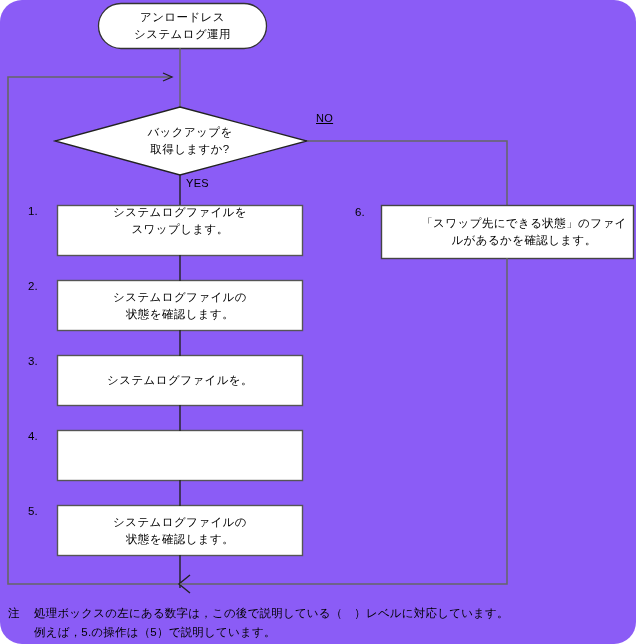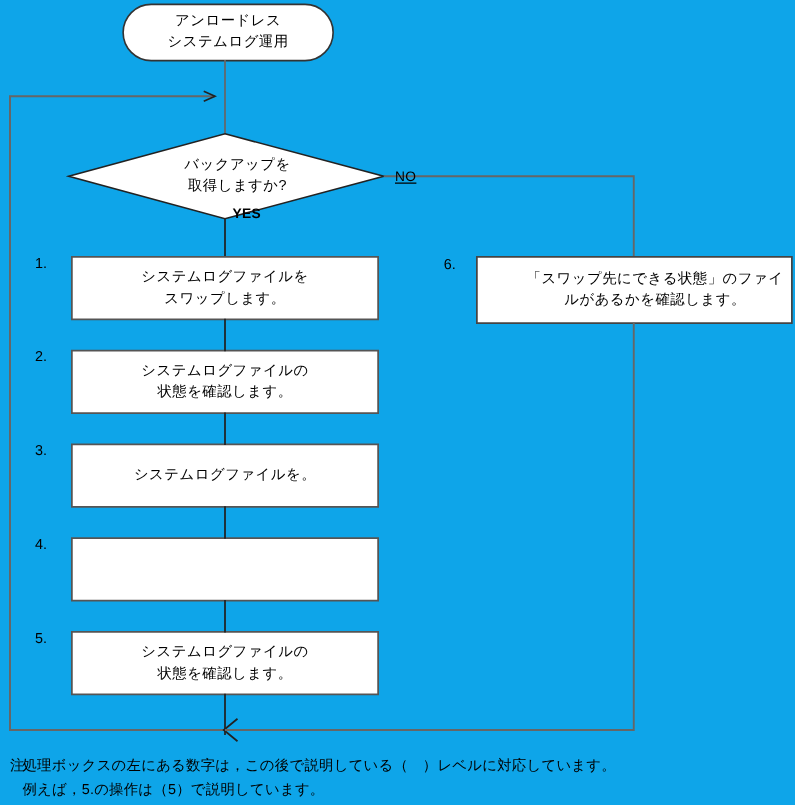--- a/index.html
+++ b/index.html
@@ -15,8 +15,9 @@
     position: relative;
     width: 636px;
     height: 644px;
-    background: #0ea5e9;
+    background: #8b5cf6;
     overflow: hidden;
+    border-radius: 22px;
   }
   .svg-layer {
     position: absolute;

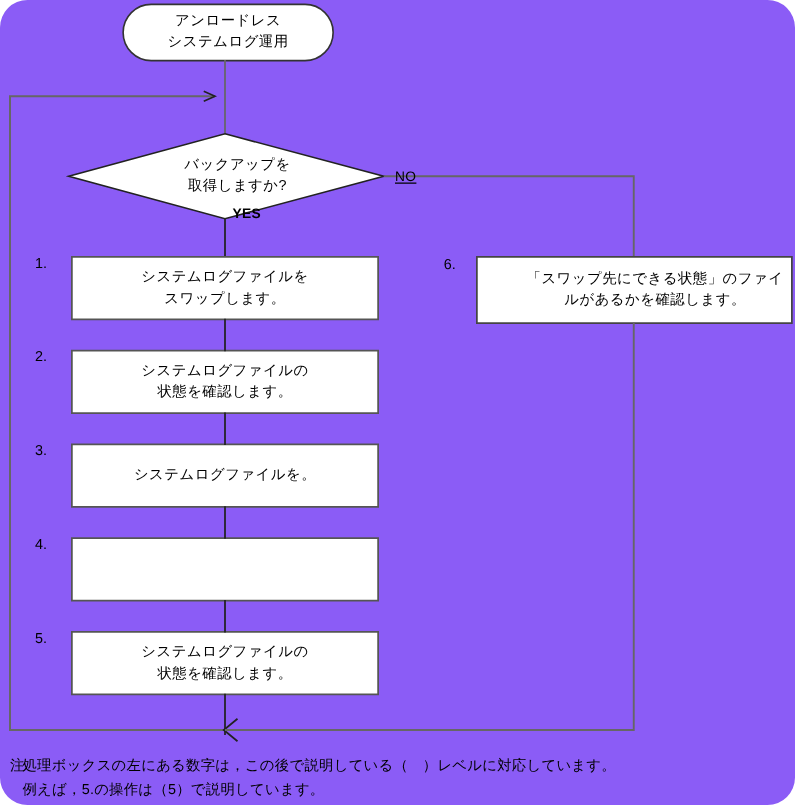--- a/index.html
+++ b/index.html
@@ -124,7 +124,7 @@
   <div class="node-text" style="left:90px; top:112px; width:200px; height:58px;">バックアップを
 取得しますか?</div>
 
-  <div class="edge-label" style="left:316px; top:136px;text-decoration:underline;">NO</div>
+  <div class="edge-label" style="left:316px; top:112px;text-decoration:underline;">NO</div>
   <div class="edge-label" style="left:186px; top:165px;font-weight:bold;">YES</div>
 
   <div class="step-num" style="left:28px; top:205px;">1.</div>

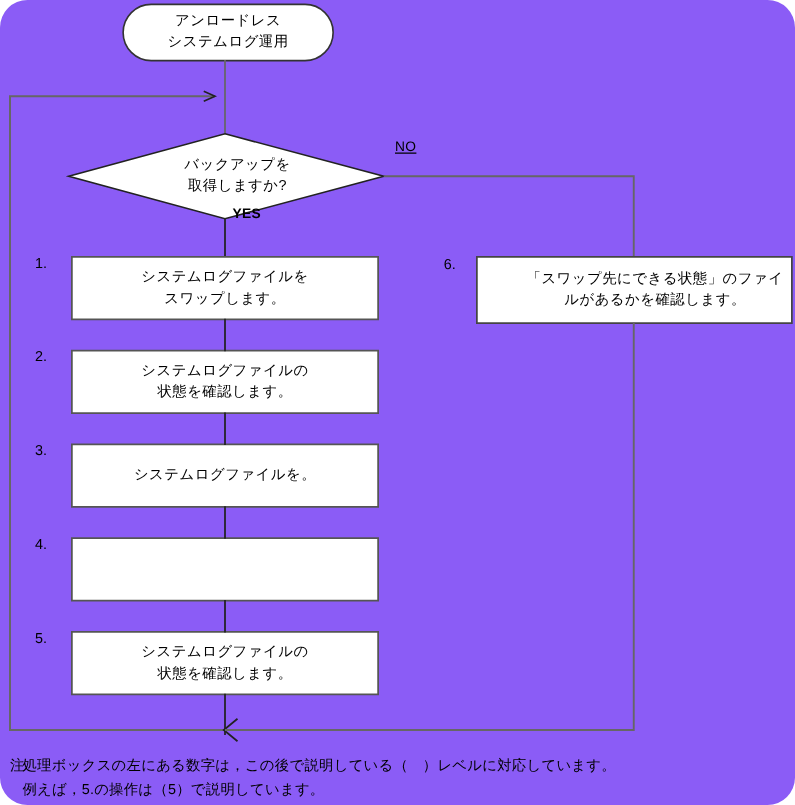--- a/index.html
+++ b/index.html
@@ -125,7 +125,7 @@
 取得しますか?</div>
 
   <div class="edge-label" style="left:316px; top:112px;text-decoration:underline;">NO</div>
-  <div class="edge-label" style="left:186px; top:165px;font-weight:bold;">YES</div>
+  <div class="edge-label" style="left:186px; top:177px;">YES</div>
 
   <div class="step-num" style="left:28px; top:205px;">1.</div>
   <div class="step-num" style="left:28px; top:280px;">2.</div>

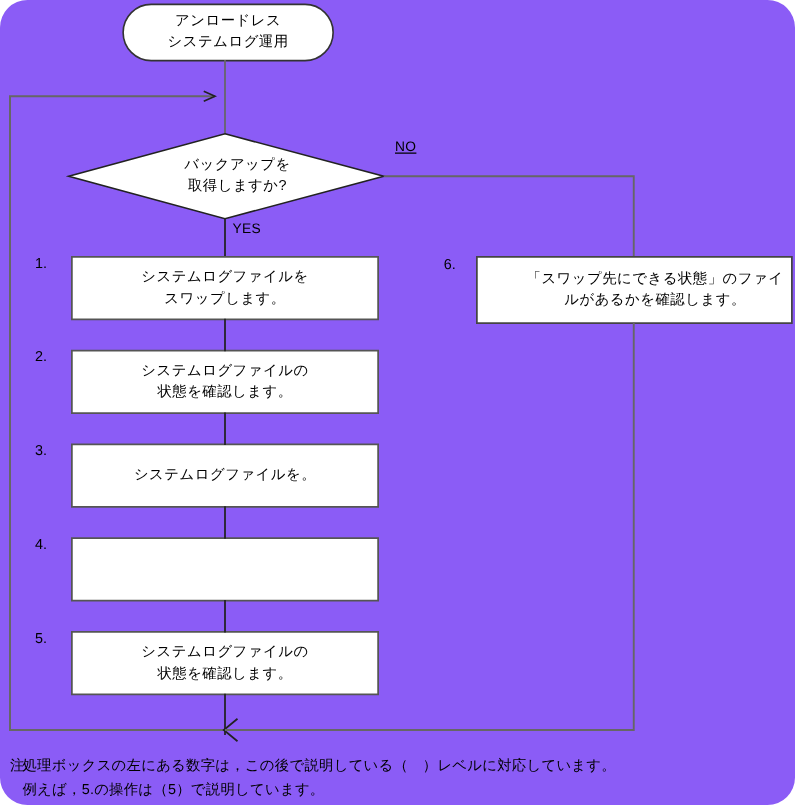--- a/index.html
+++ b/index.html
@@ -134,7 +134,7 @@
   <div class="step-num" style="left:28px; top:505px;">5.</div>
   <div class="step-num" style="left:355px; top:206px;">6.</div>
 
-  <div class="node-text" style="left:58px; top:206px; width:244px; height:49px;">システムログファイルを
+  <div class="node-text" style="left:58px; top:196px; width:244px; height:49px;">システムログファイルを
 スワップします。</div>
   <div class="node-text" style="left:58px; top:281px; width:244px; height:49px;">システムログファイルの
 状態を確認します。</div>

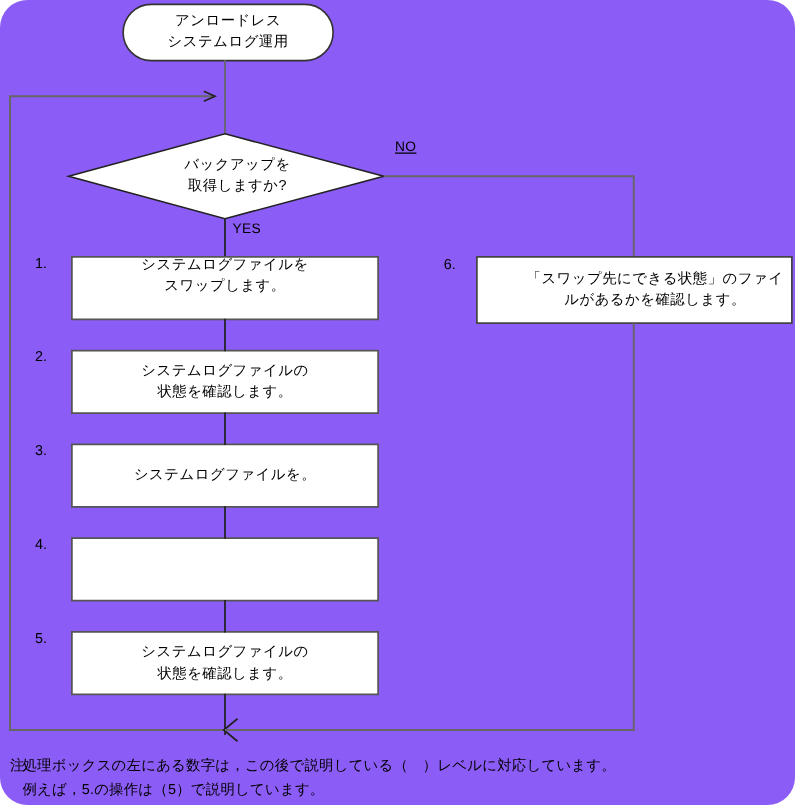--- a/index.html
+++ b/index.html
@@ -68,7 +68,7 @@
   }
   .footnote-body {
     display: block;
-    margin-left: 10px;
+    margin-left: 26px;
     white-space: pre-line;
   }
 </style>

